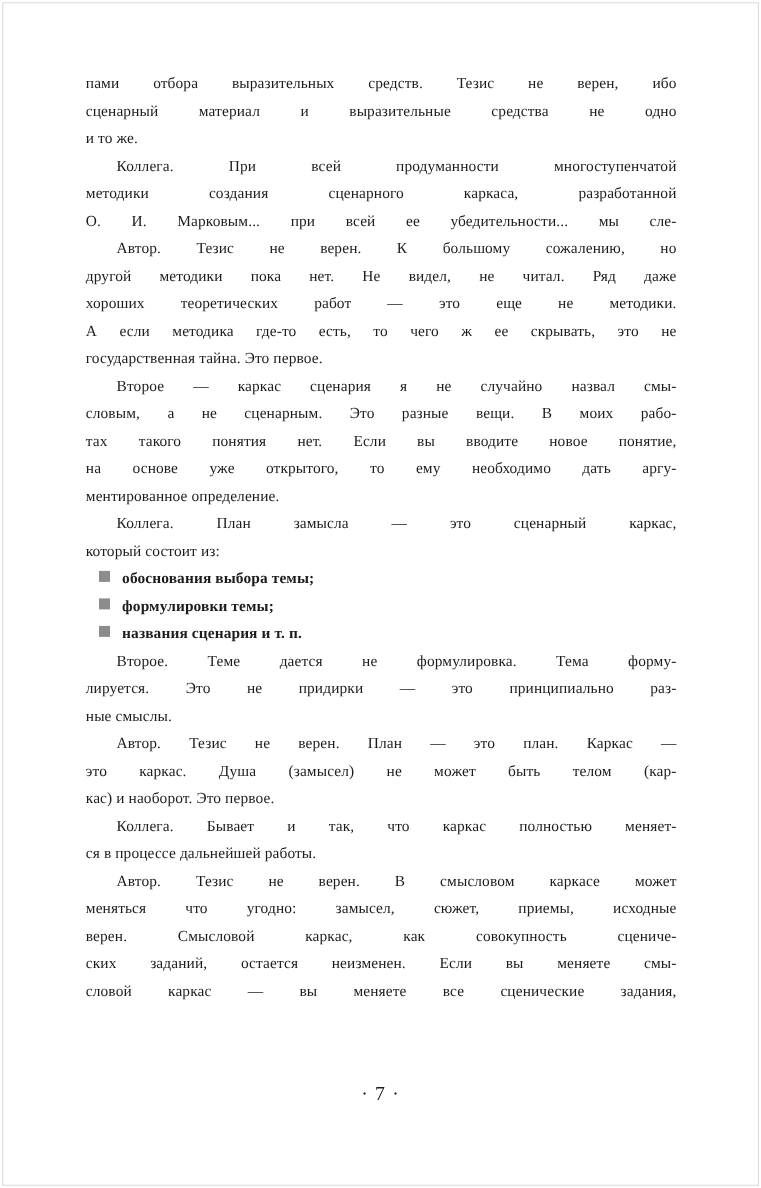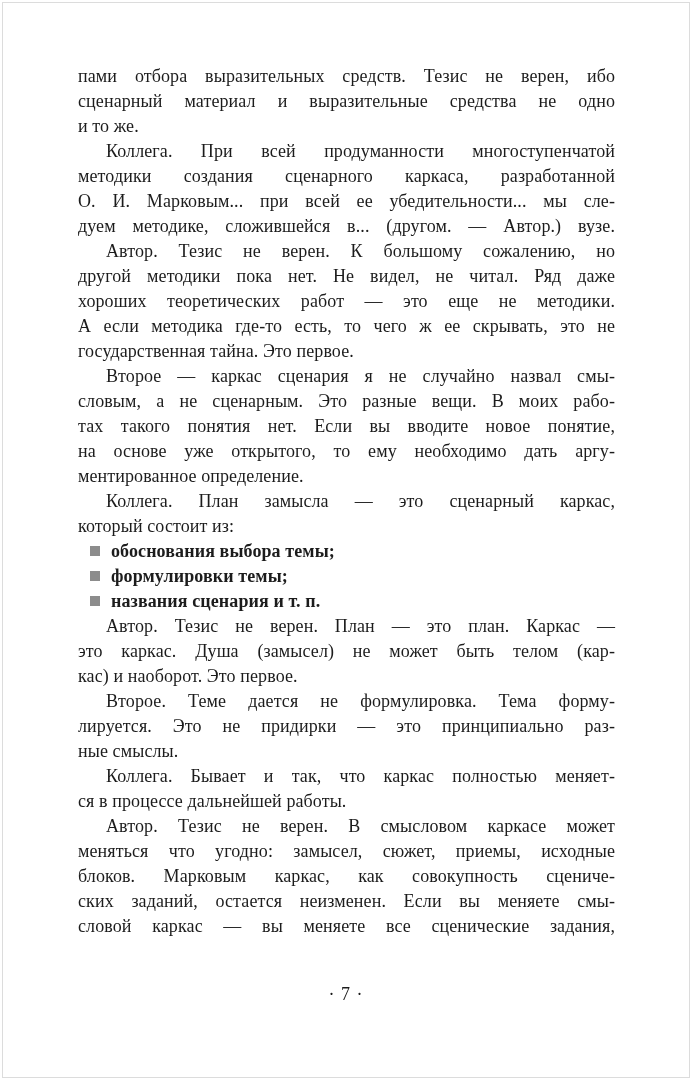--- a/index.html
+++ b/index.html
@@ -26,7 +26,7 @@
     left: 78px;
     top: 64px;
     width: 537px;
-    font-size: 18px;
+    font-size: 14px;
     line-height: 25px;
     letter-spacing: 0.1px;
   }

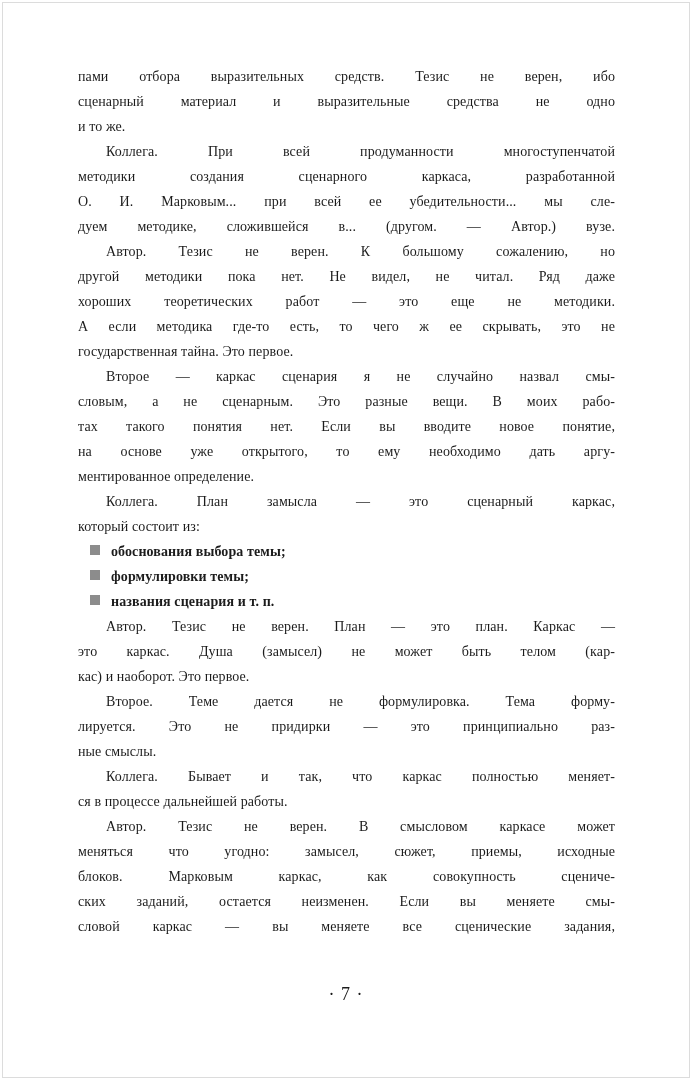--- a/index.html
+++ b/index.html
@@ -82,7 +82,6 @@
       <div class="line"><span class="i">Коллега.</span><span> При всей продуманности многоступенчатой</span></div>
       <div class="line"><span>методики создания сценарного каркаса, разработанной</span></div>
       <div class="line"><span>О. И. Марковым... при всей ее убедительности... мы сле-</span></div>
-      <div class="line"><span>дуем методике, сложившейся в... (другом. — </span><span class="i">Автор.</span><span>) вузе.</span></div>
     </div>
     <div class="para indent">
       <div class="line"><span class="i">Автор.</span><span> Тезис не верен. К большому сожалению, но</span></div>

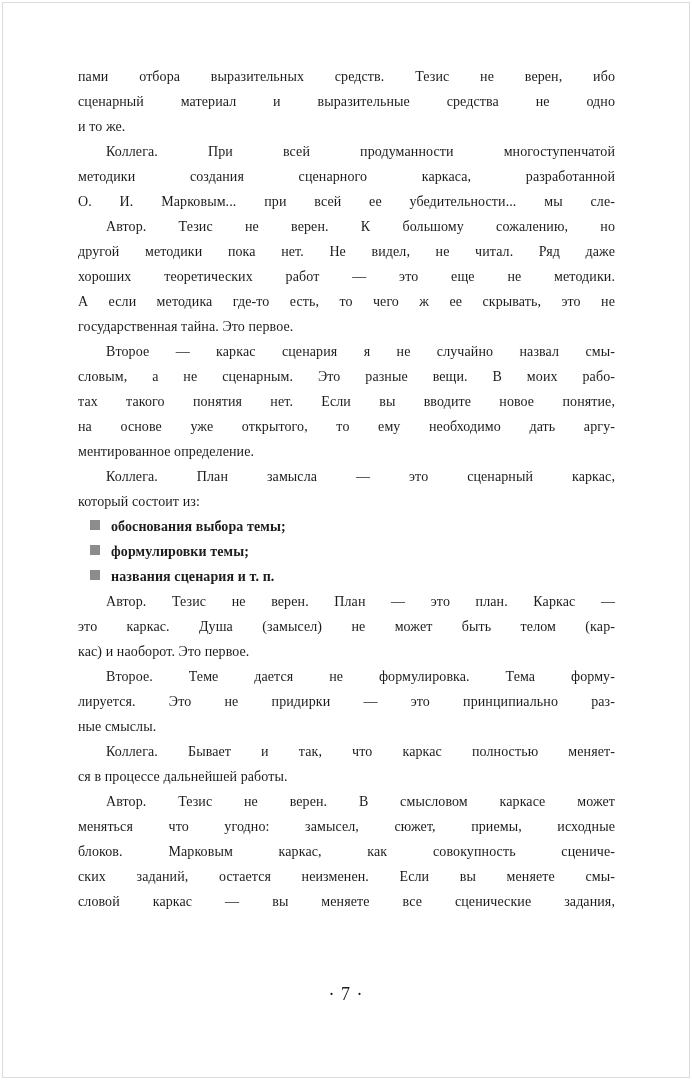--- a/index.html
+++ b/index.html
@@ -111,14 +111,14 @@
       <div class="line end"><span class="sq" style="background: rgb(140, 140, 140);"></span><span>названия сценария и т. п.</span></div>
     </div>
     <div class="para indent">
+      <div class="line"><span>Второе. Теме дается не формулировка. Тема форму-</span></div>
+      <div class="line"><span>лируется. Это не придирки — это принципиально раз-</span></div>
+      <div class="line end"><span>ные смыслы.</span></div>
+    </div>
+    <div class="para indent">
       <div class="line"><span class="i">Автор.</span><span> Тезис не верен. План — это план. Каркас —</span></div>
       <div class="line"><span>это каркас. Душа (замысел) не может быть телом (кар-</span></div>
       <div class="line end"><span>кас) и наоборот. Это первое.</span></div>
-    </div>
-    <div class="para indent">
-      <div class="line"><span>Второе. Теме дается не формулировка. Тема форму-</span></div>
-      <div class="line"><span>лируется. Это не придирки — это принципиально раз-</span></div>
-      <div class="line end"><span>ные смыслы.</span></div>
     </div>
     <div class="para indent">
       <div class="line"><span class="i">Коллега.</span><span> Бывает и так, что каркас полностью меняет-</span></div>

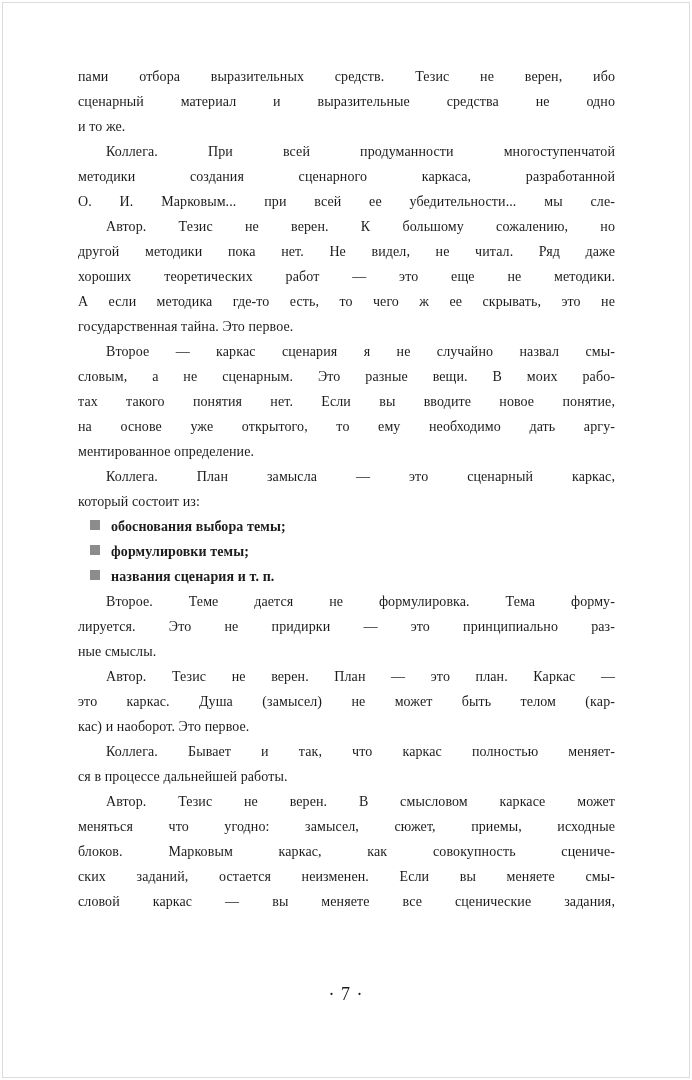--- a/index.html
+++ b/index.html
@@ -127,7 +127,7 @@
     <div class="para indent">
       <div class="line"><span class="i">Автор.</span><span> Тезис не верен. В смысловом каркасе может</span></div>
       <div class="line"><span>меняться что угодно: замысел, сюжет, приемы, исходные</span></div>
-      <div class="line"><span>блоков. Марковым каркас, как совокупность сцениче-</span></div>
+      <div class="line"><span>верен. Смысловой каркас, как совокупность сцениче-</span></div>
       <div class="line"><span>ских заданий, остается неизменен. Если вы меняете смы-</span></div>
       <div class="line"><span>словой каркас — вы меняете все сценические задания,</span></div>
     </div>

